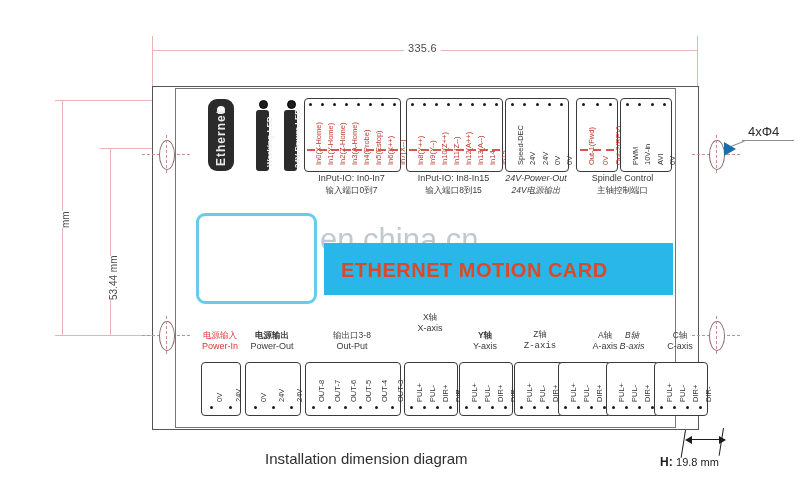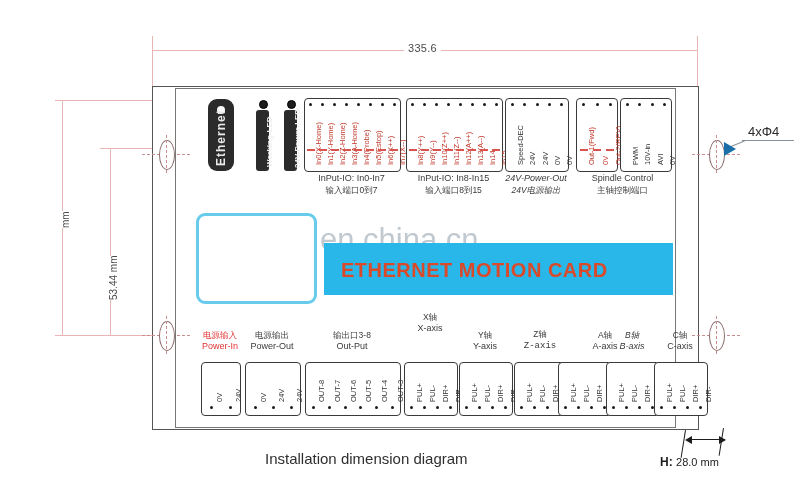--- a/index.html
+++ b/index.html
@@ -255,7 +255,7 @@
       <div class="pin-label" style="left: 32px; top: 39px;">24V</div>
     </div>
     <div class="sec-title" style="left: 233px; top: 330px; width: 78px;">
-      <div class="cn" style="color: rgb(58, 58, 58);">电源输出</div>
+      <div class="cn" style="color: rgb(58, 58, 58); font-weight: bold;">电源输出</div>
       <div style="color: rgb(58, 58, 58);">Power-Out</div>
     </div>
     <div class="tblock" style="left: 245px; top: 362px; width: 54px; height: 52px;">

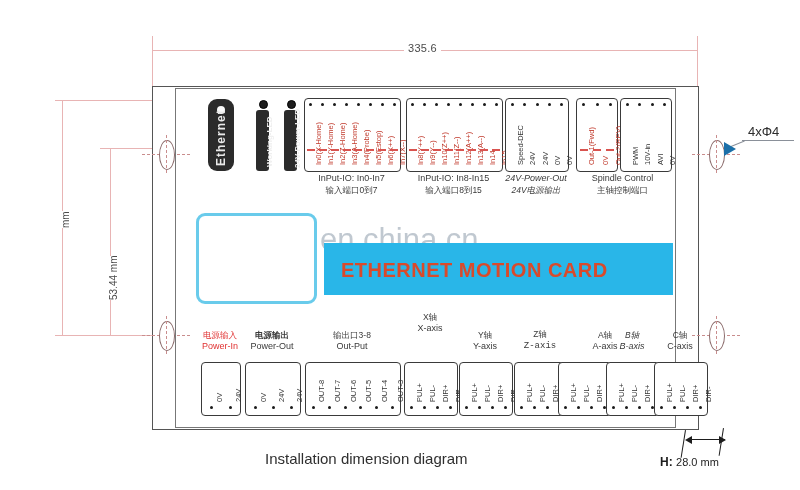--- a/index.html
+++ b/index.html
@@ -299,7 +299,7 @@
       <div class="pin-label" style="left: 49px; top: 39px;">DIR-</div>
     </div>
     <div class="sec-title" style="left: 447px; top: 330px; width: 76px;">
-      <div class="cn" style="color: rgb(58, 58, 58);">Y轴</div>
+      <div class="cn" style="color: rgb(58, 58, 58); font-weight: bold;">Y轴</div>
       <div style="color: rgb(58, 58, 58);">Y-axis</div>
     </div>
     <div class="tblock" style="left: 459px; top: 362px; width: 52px; height: 52px;">

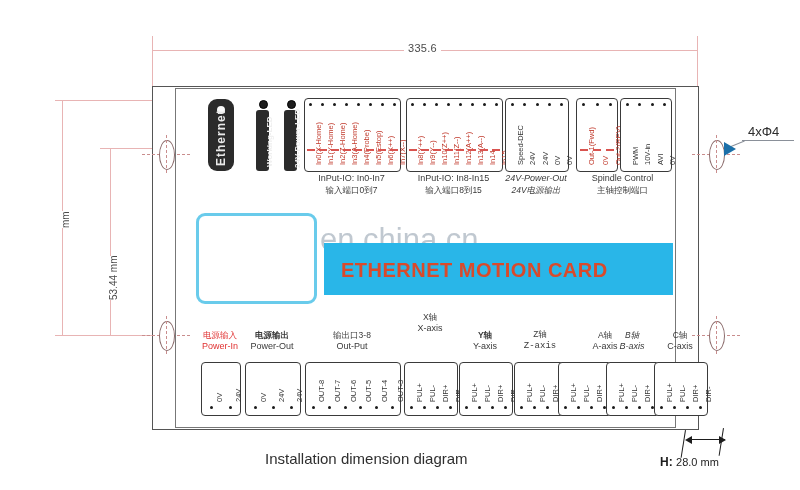--- a/index.html
+++ b/index.html
@@ -377,7 +377,7 @@
 <div class="h-dim-arrowR" style="left:719px;top:436px;"></div>
 <div class="h-label" style="left:660px;top:455px;">
   <b>H:</b>
-  <span style="font-size:11px;">28.0 mm</span>
+  <span style="font-size:11px;">19.8 mm</span>
 </div>
 
 <div class="caption" style="left:265px;top:450px;">Installation dimension diagram</div>

